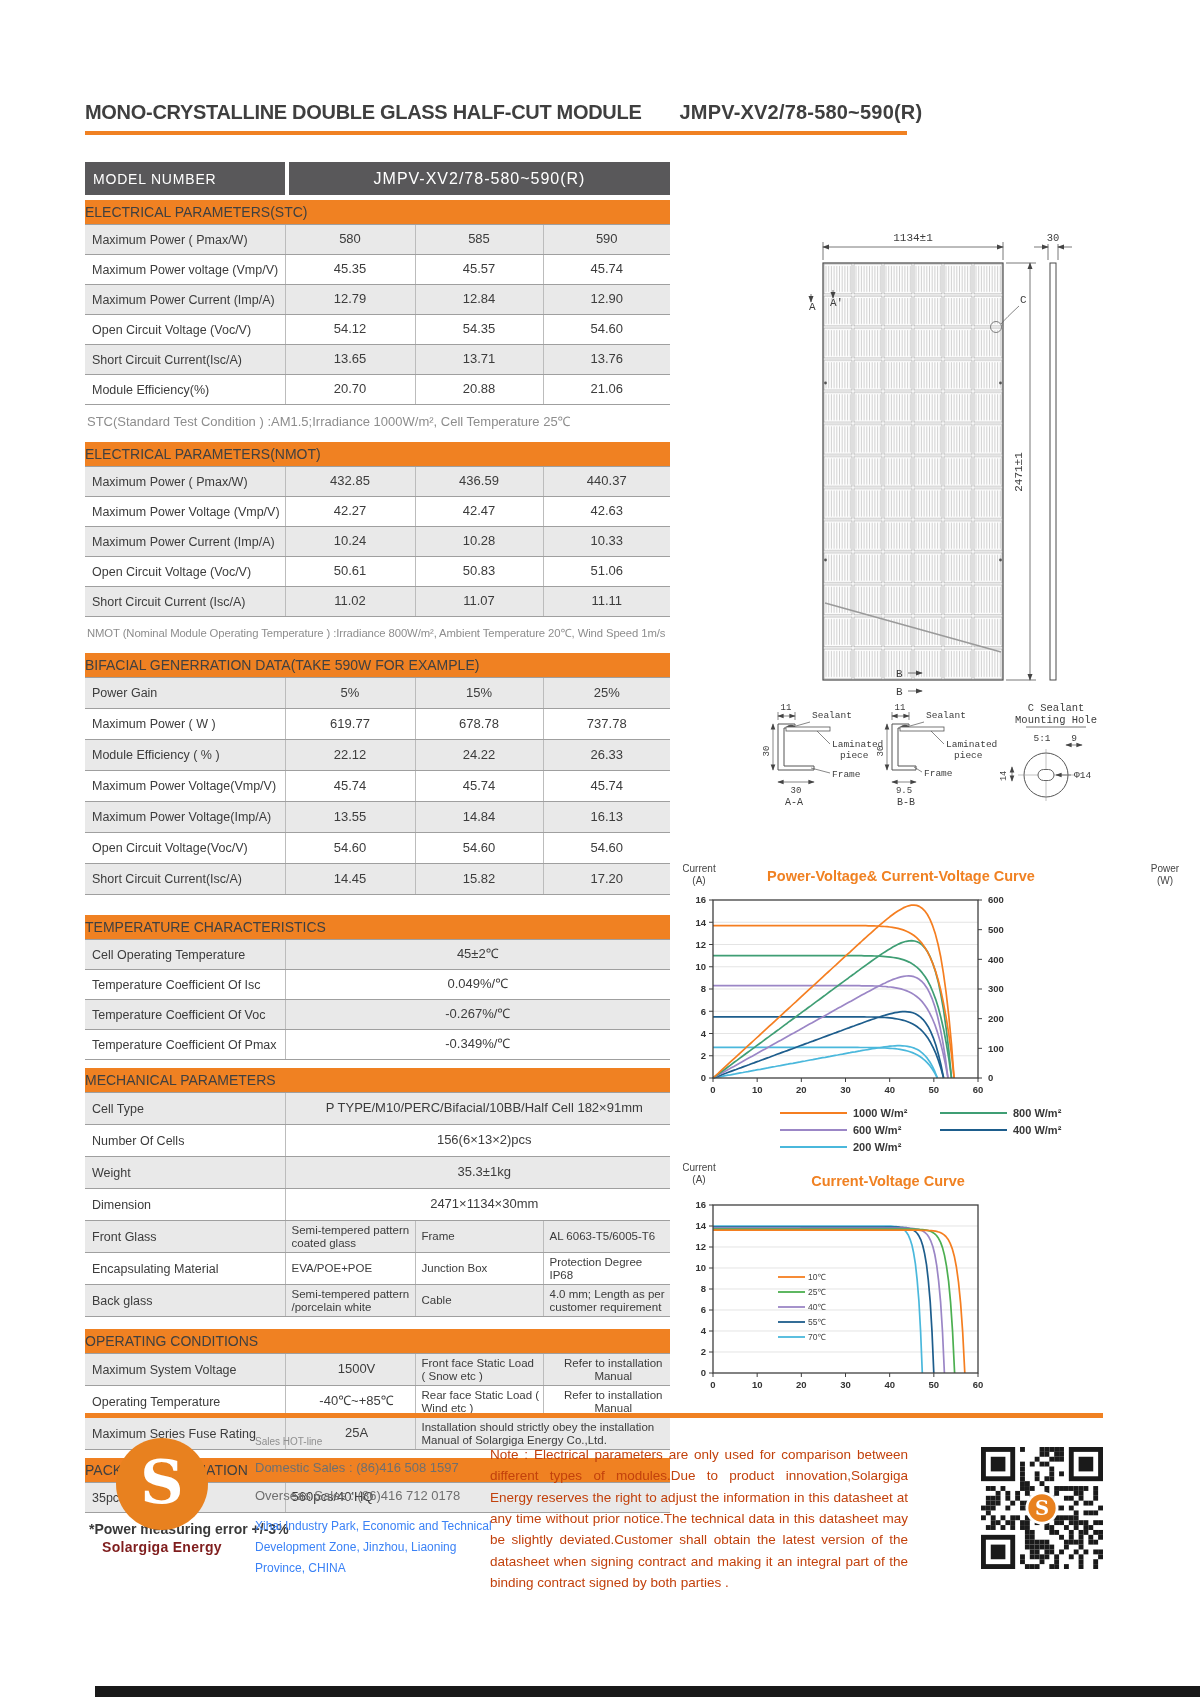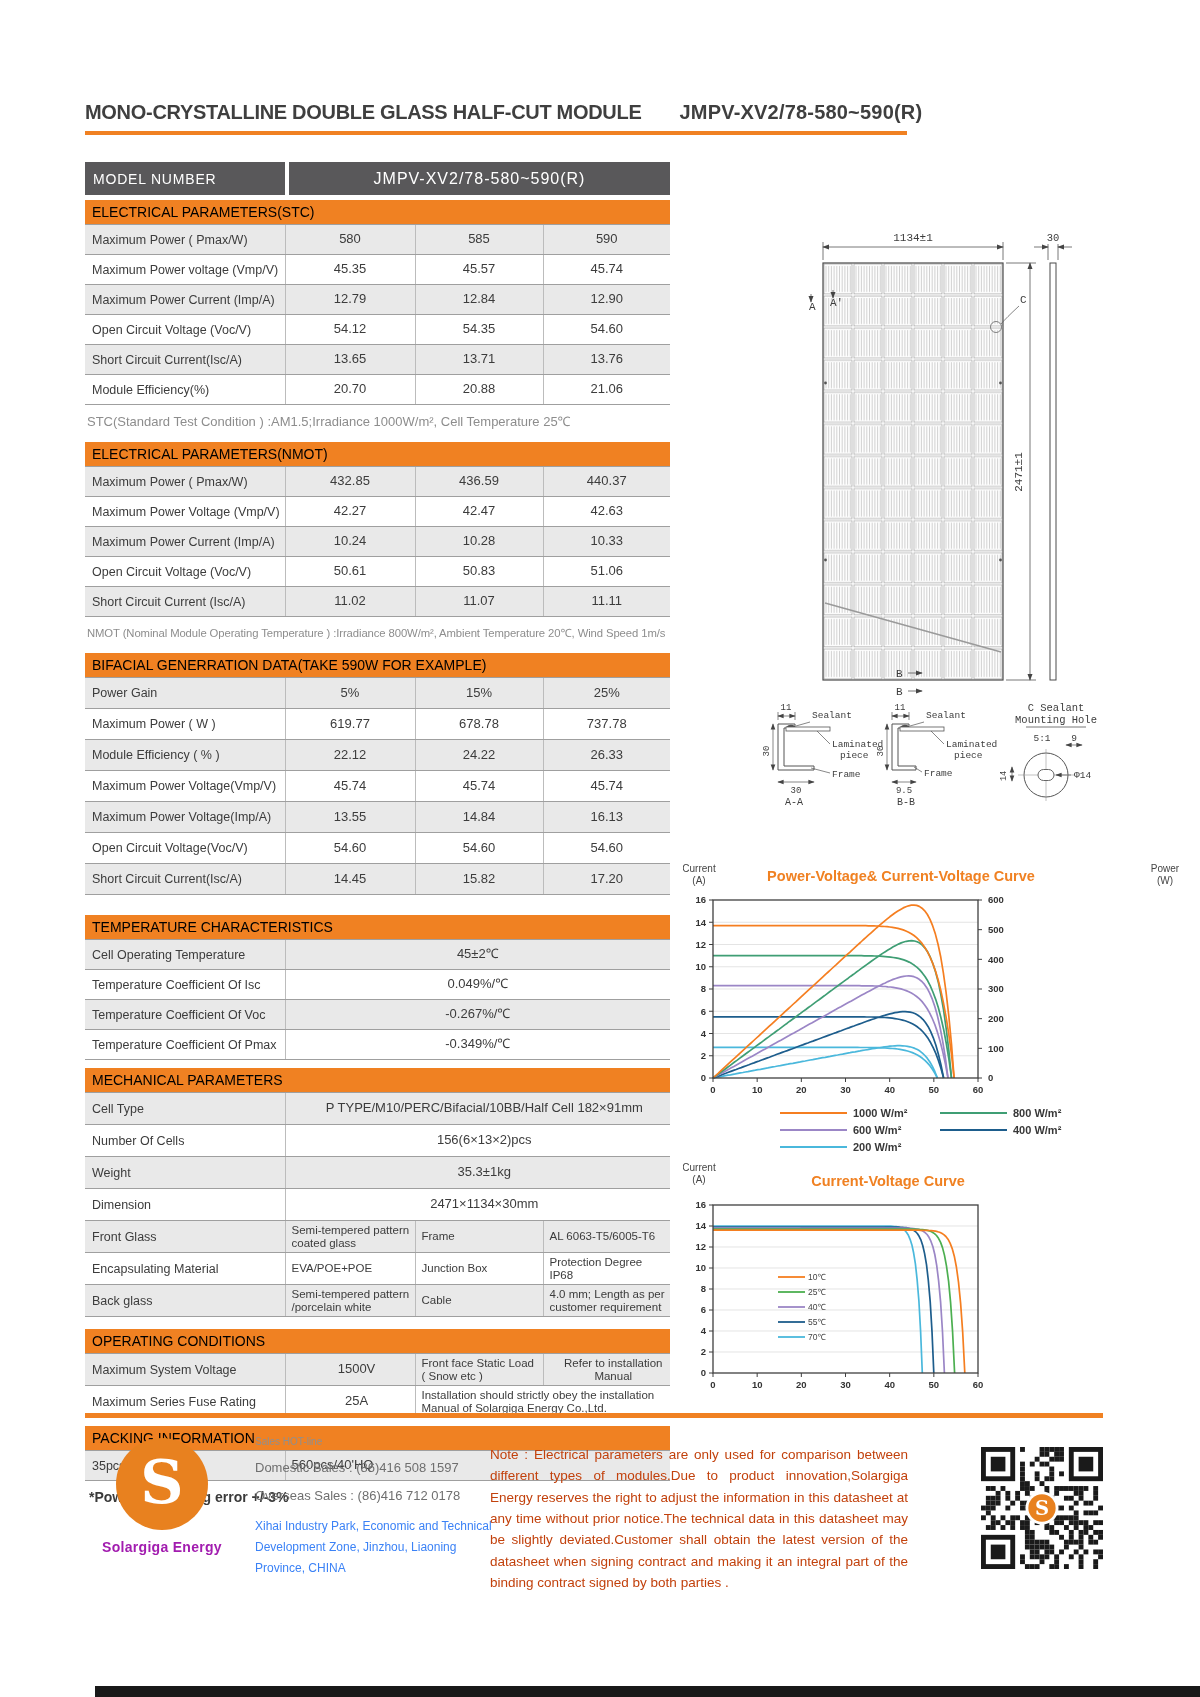--- a/index.html
+++ b/index.html
@@ -17,8 +17,8 @@
                display:flex;align-items:center;padding-left:8px;box-sizing:border-box;text-align:right;}
   .model-value{flex:1;margin-left:4px;background:#59585a;color:#fff;font-size:16px;letter-spacing:1px;
                display:flex;align-items:center;justify-content:center;}
-  .sec{height:24px;line-height:24px;background:#f08122;color:#000000;font-size:14px;
-       padding-left:7px;margin-top:6px;}
+  .sec{height:24px;line-height:24px;background:#f08122;color:#404040;font-size:14px;
+       margin-top:6px;}
   .sec.first{margin-top:0;}
   .sec.mt8{margin-top:8px;}
   .sec.mt10{margin-top:20px;}

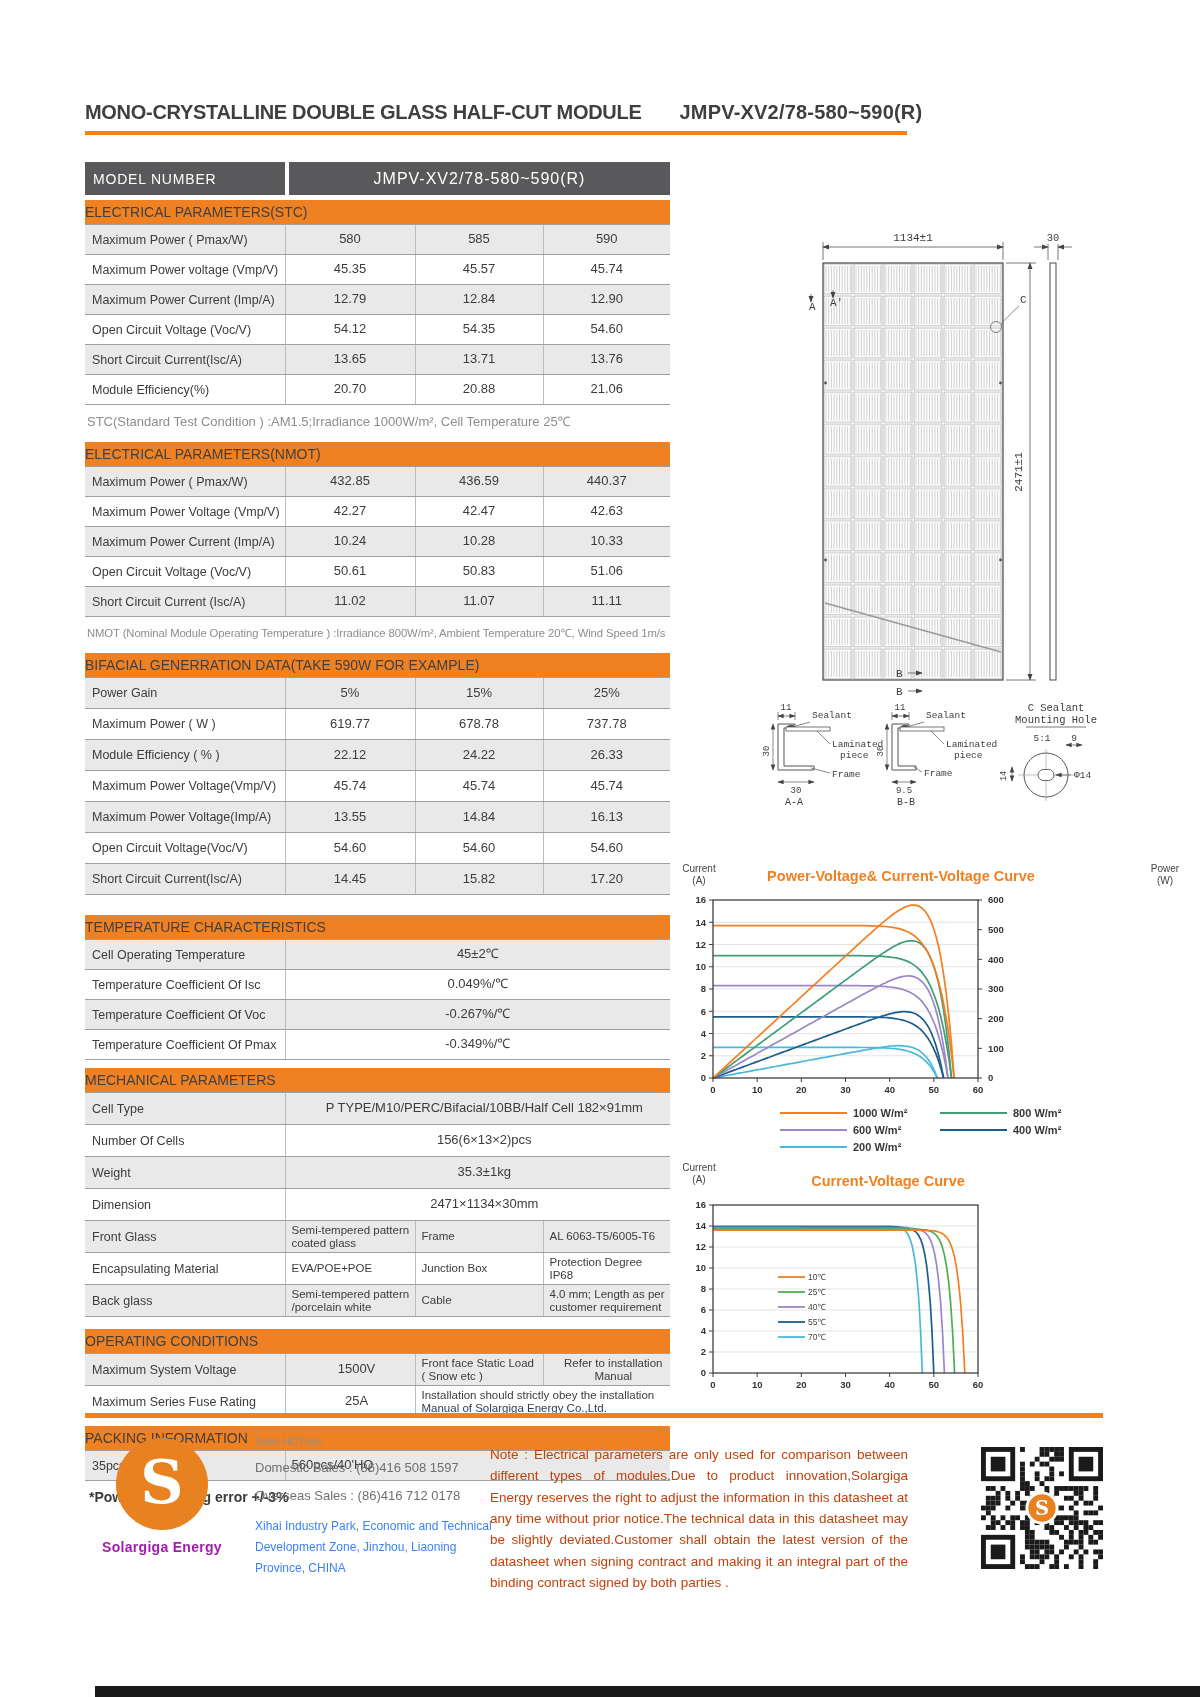--- a/index.html
+++ b/index.html
@@ -311,6 +311,12 @@
             <td class="lab">Maximum System Voltage</td>
             <td>1500V</td>
             <td class="sm left">Front face Static Load ( Snow etc )</td>
+            <td class="sm">Refer to installation Manual</td>
+          </tr>
+          <tr>
+            <td class="lab">Operating Temperature</td>
+            <td>-40℃~+85℃</td>
+            <td class="sm left">Rear face Static Load ( Wind etc )</td>
             <td class="sm">Refer to installation Manual</td>
           </tr>
           <tr>

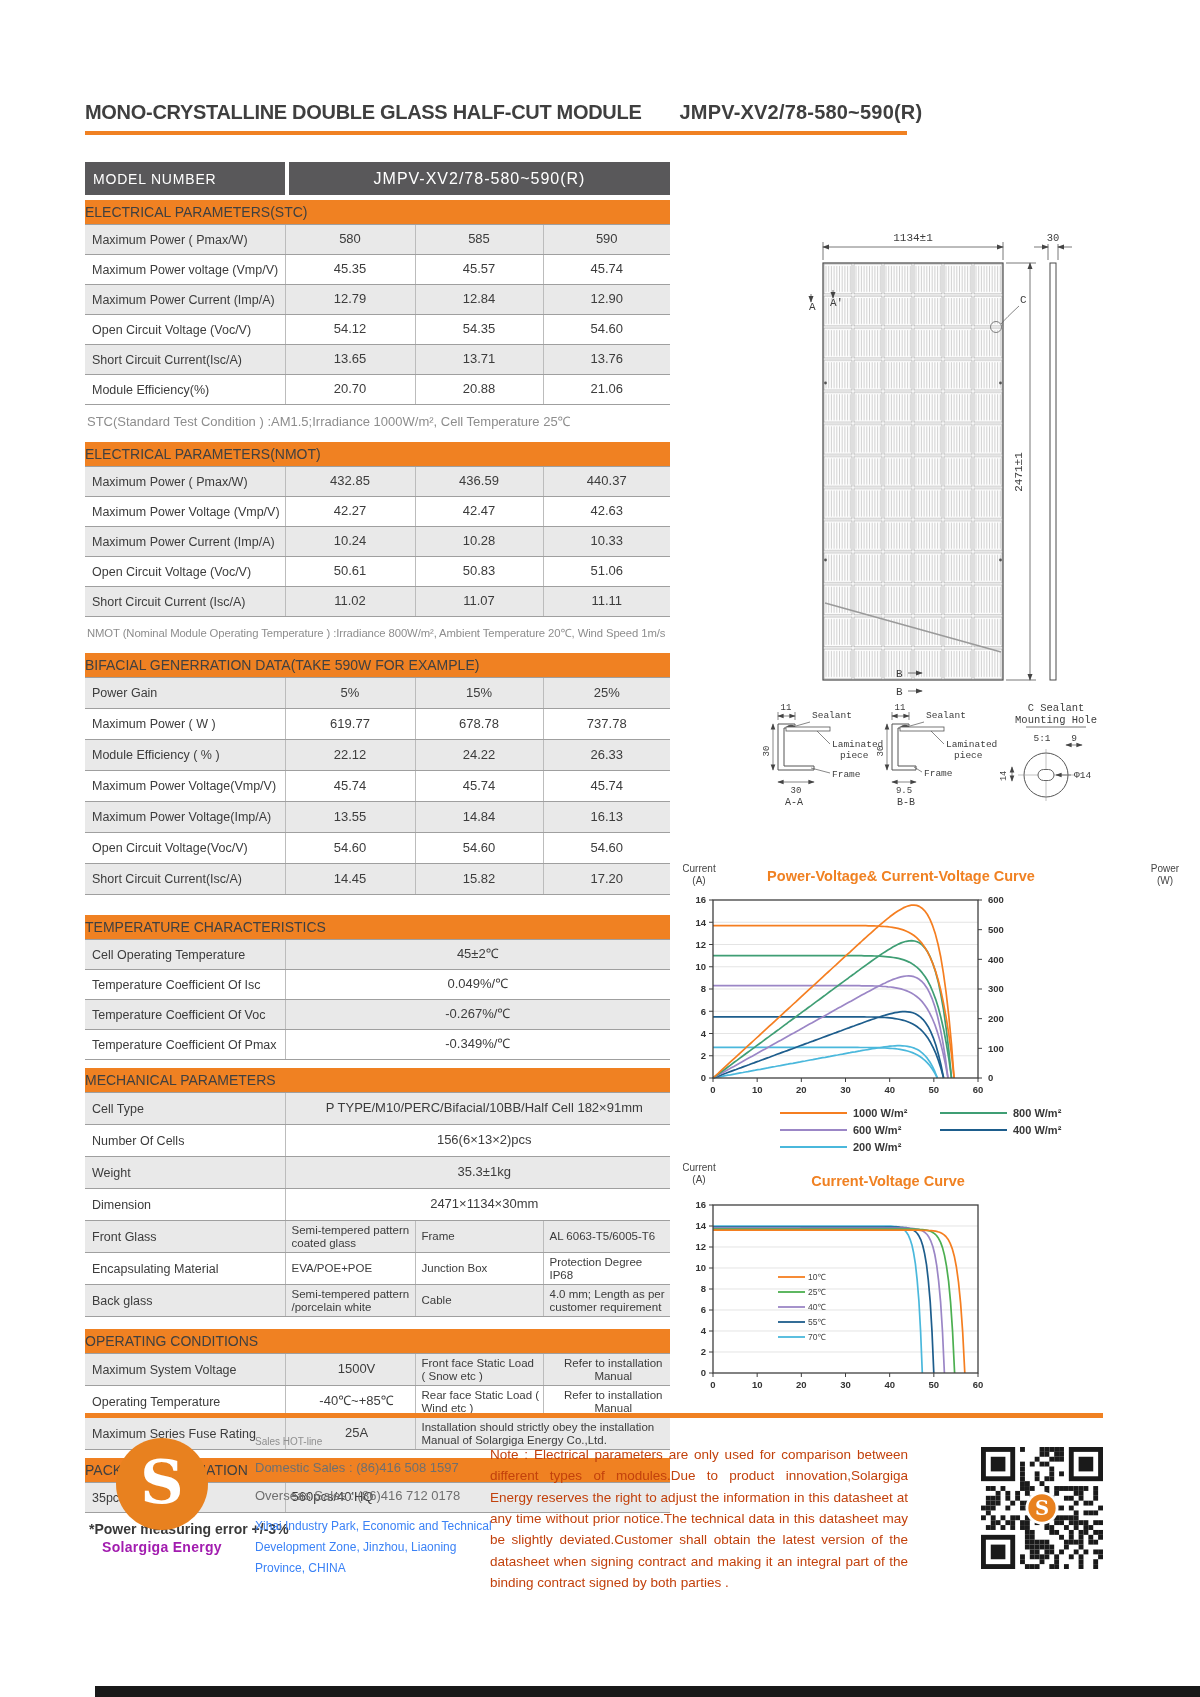--- a/index.html
+++ b/index.html
@@ -52,7 +52,7 @@
                display:flex;align-items:center;justify-content:center;}
   .logo-circle span{color:#fff;font-size:60px;font-weight:bold;font-family:"DejaVu Serif",serif;
                     transform:translateY(-2px);}
-  .logo-name{margin-top:9px;font-size:14px;font-weight:bold;color:#a21caf;letter-spacing:0.3px;}
+  .logo-name{margin-top:9px;font-size:14px;font-weight:bold;color:#7f1d1d;letter-spacing:0.3px;}
   .contact{position:absolute;left:170px;top:6px;width:255px;}
   .contact .c1{font-size:10px;color:#8f8f8f;margin-bottom:13px;}
   .contact .c2{font-size:13px;color:#6f6f6f;margin-bottom:13px;}

